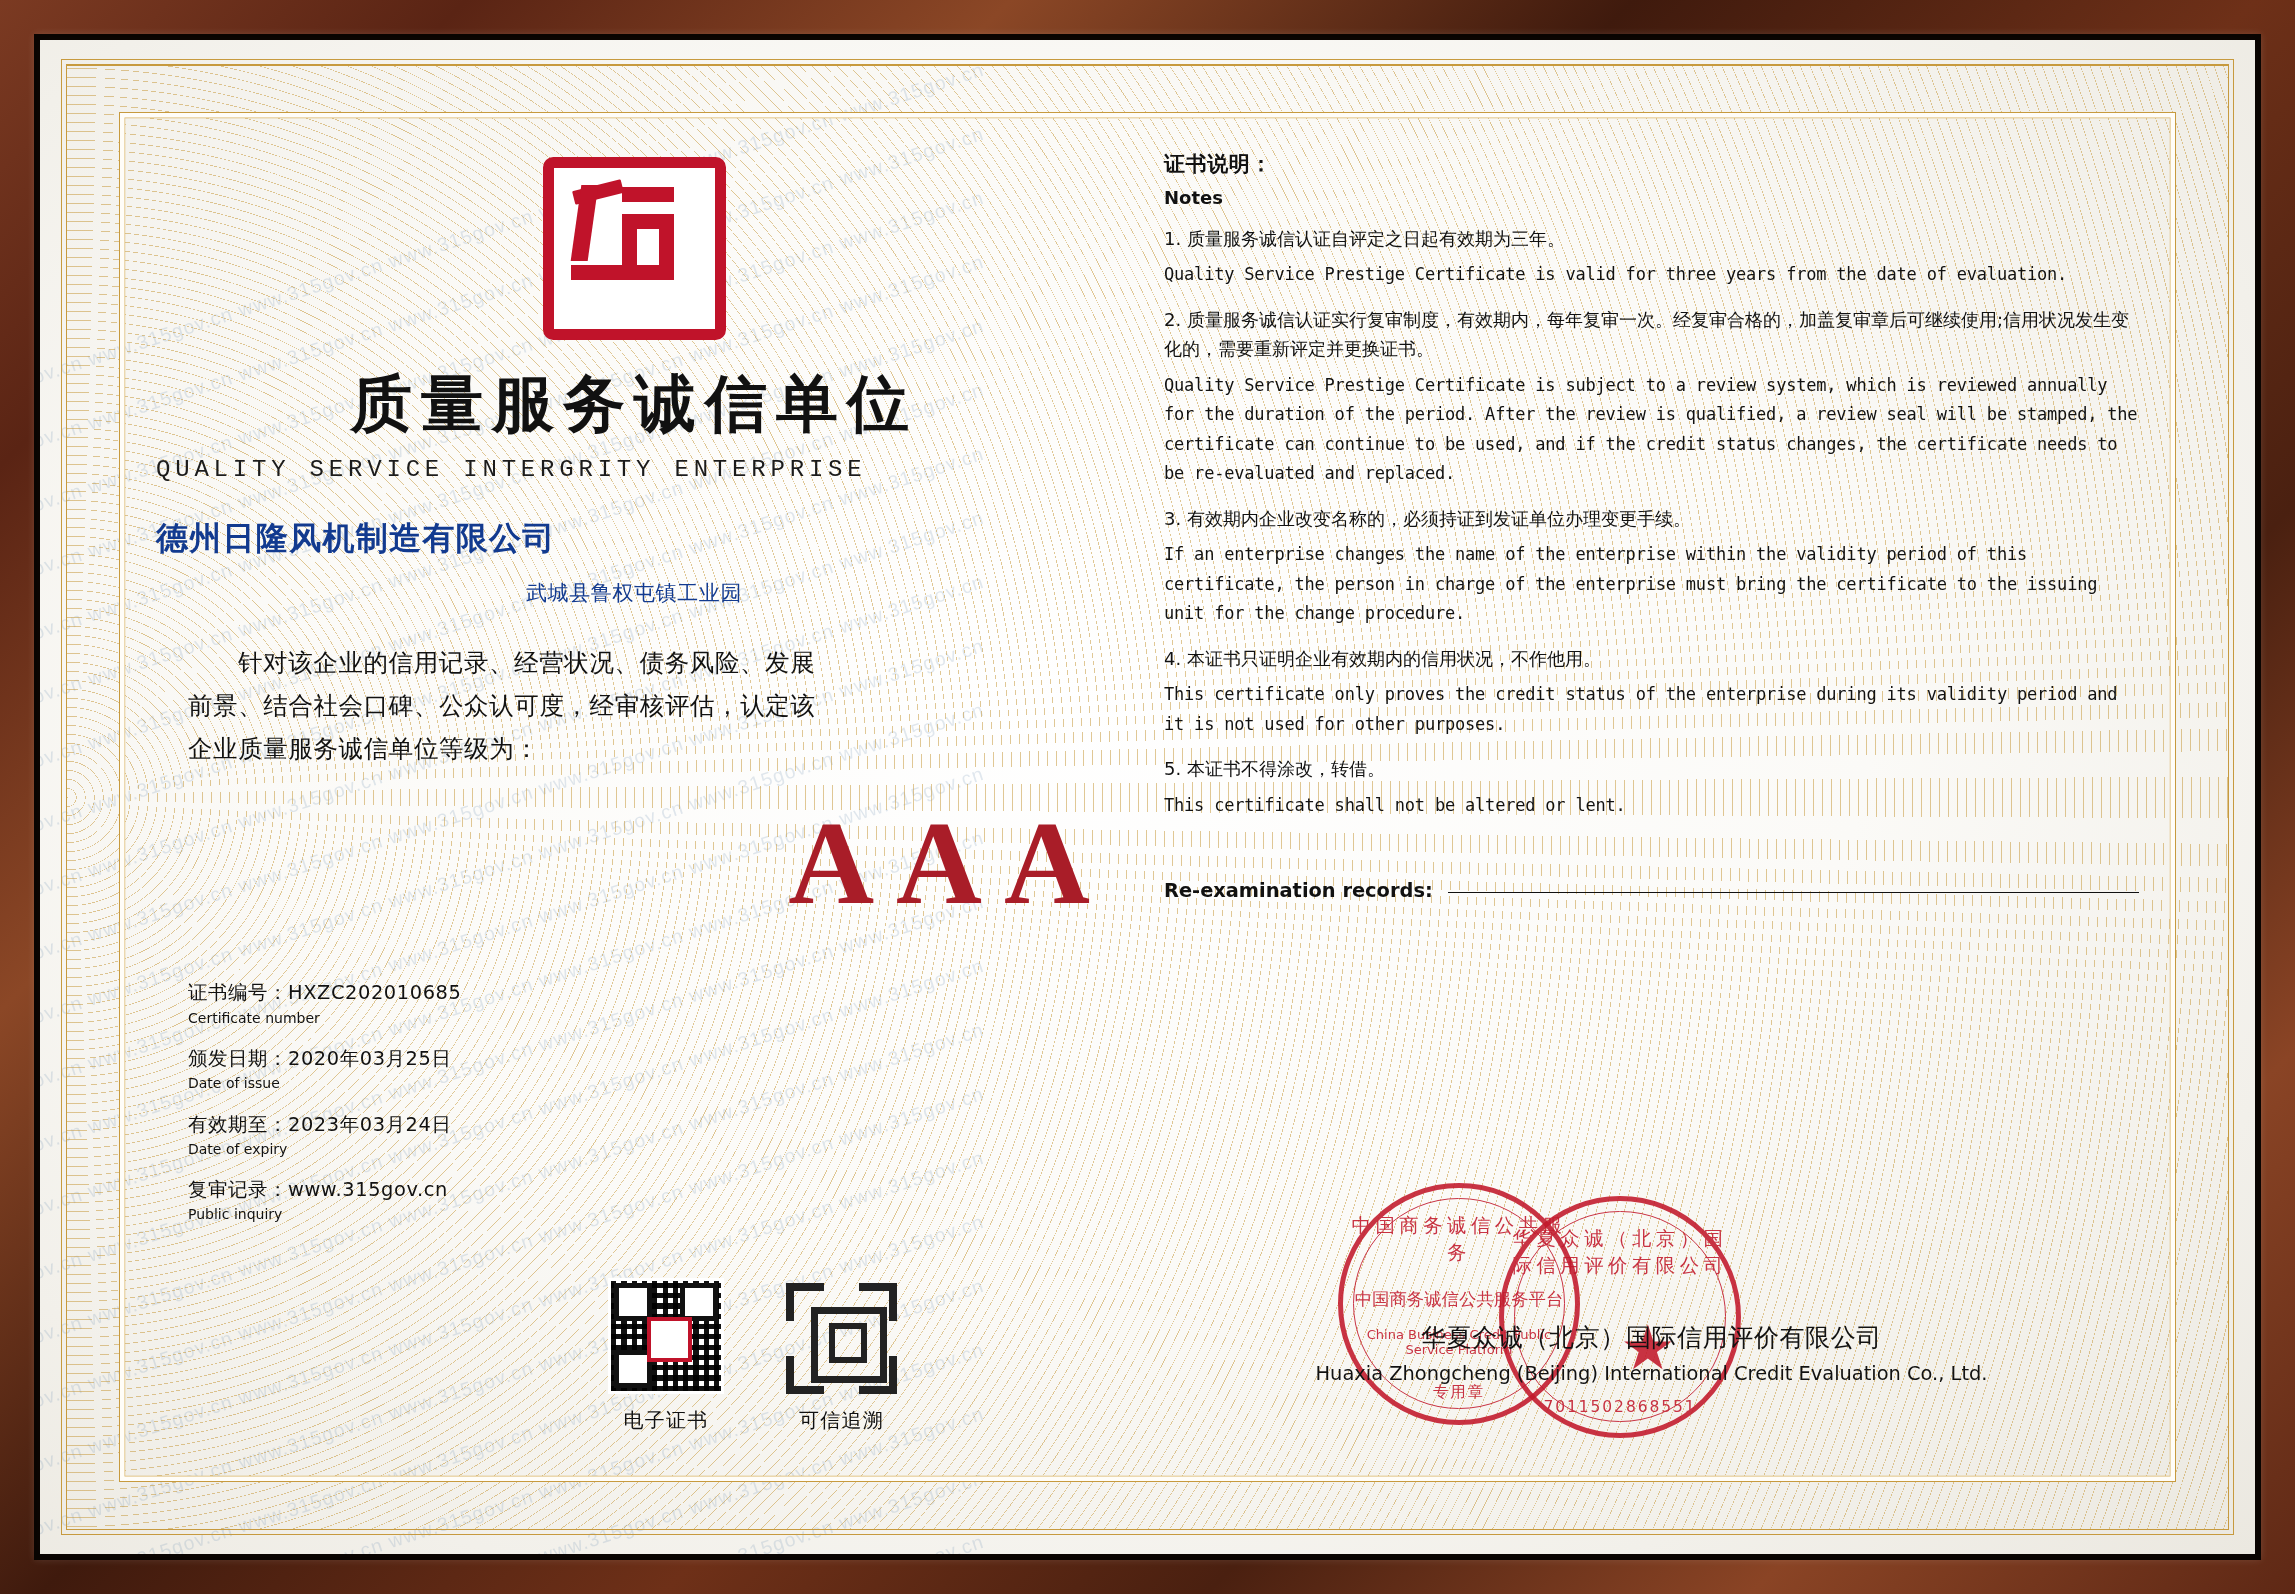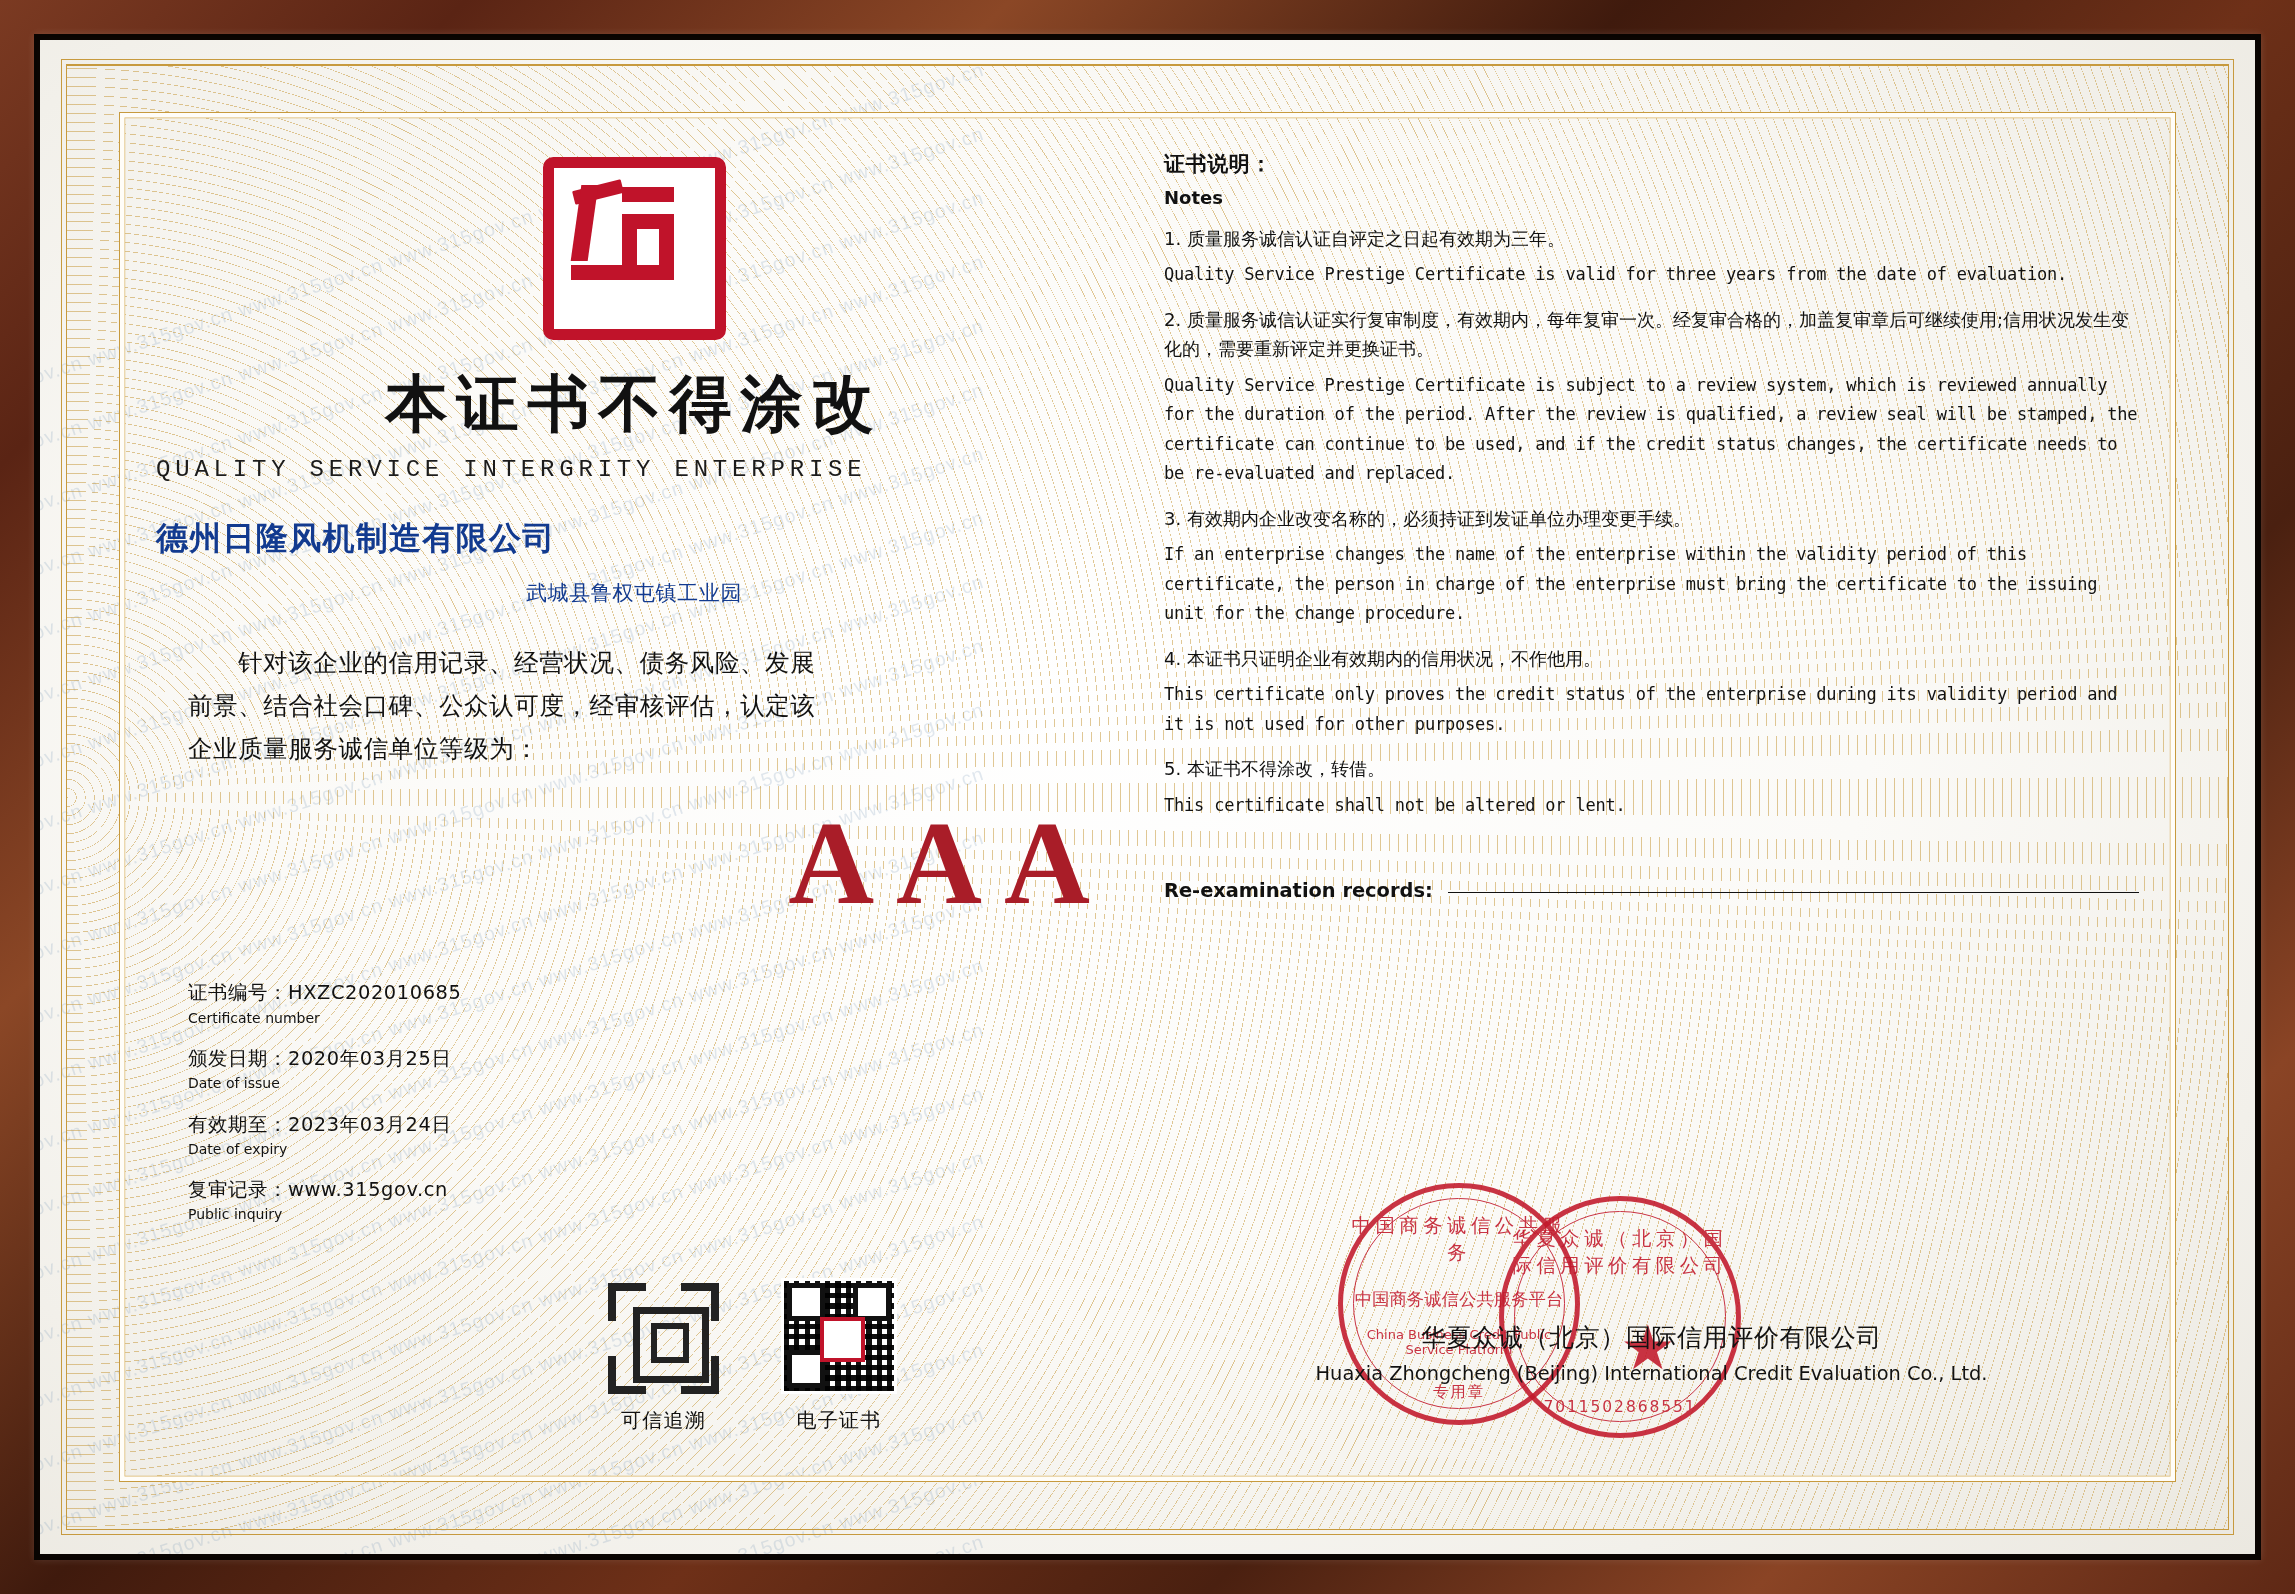--- a/index.html
+++ b/index.html
@@ -214,7 +214,7 @@
           <div class="g4"></div>
         </div>
 
-        <div class="title-cn">本证书不得涂改</div>
+        <div class="title-cn">质量服务诚信单位</div>
         <div class="title-en">QUALITY SERVICE INTERGRITY ENTERPRISE</div>
 
         <div class="company">德州日隆风机制造有限公司</div>

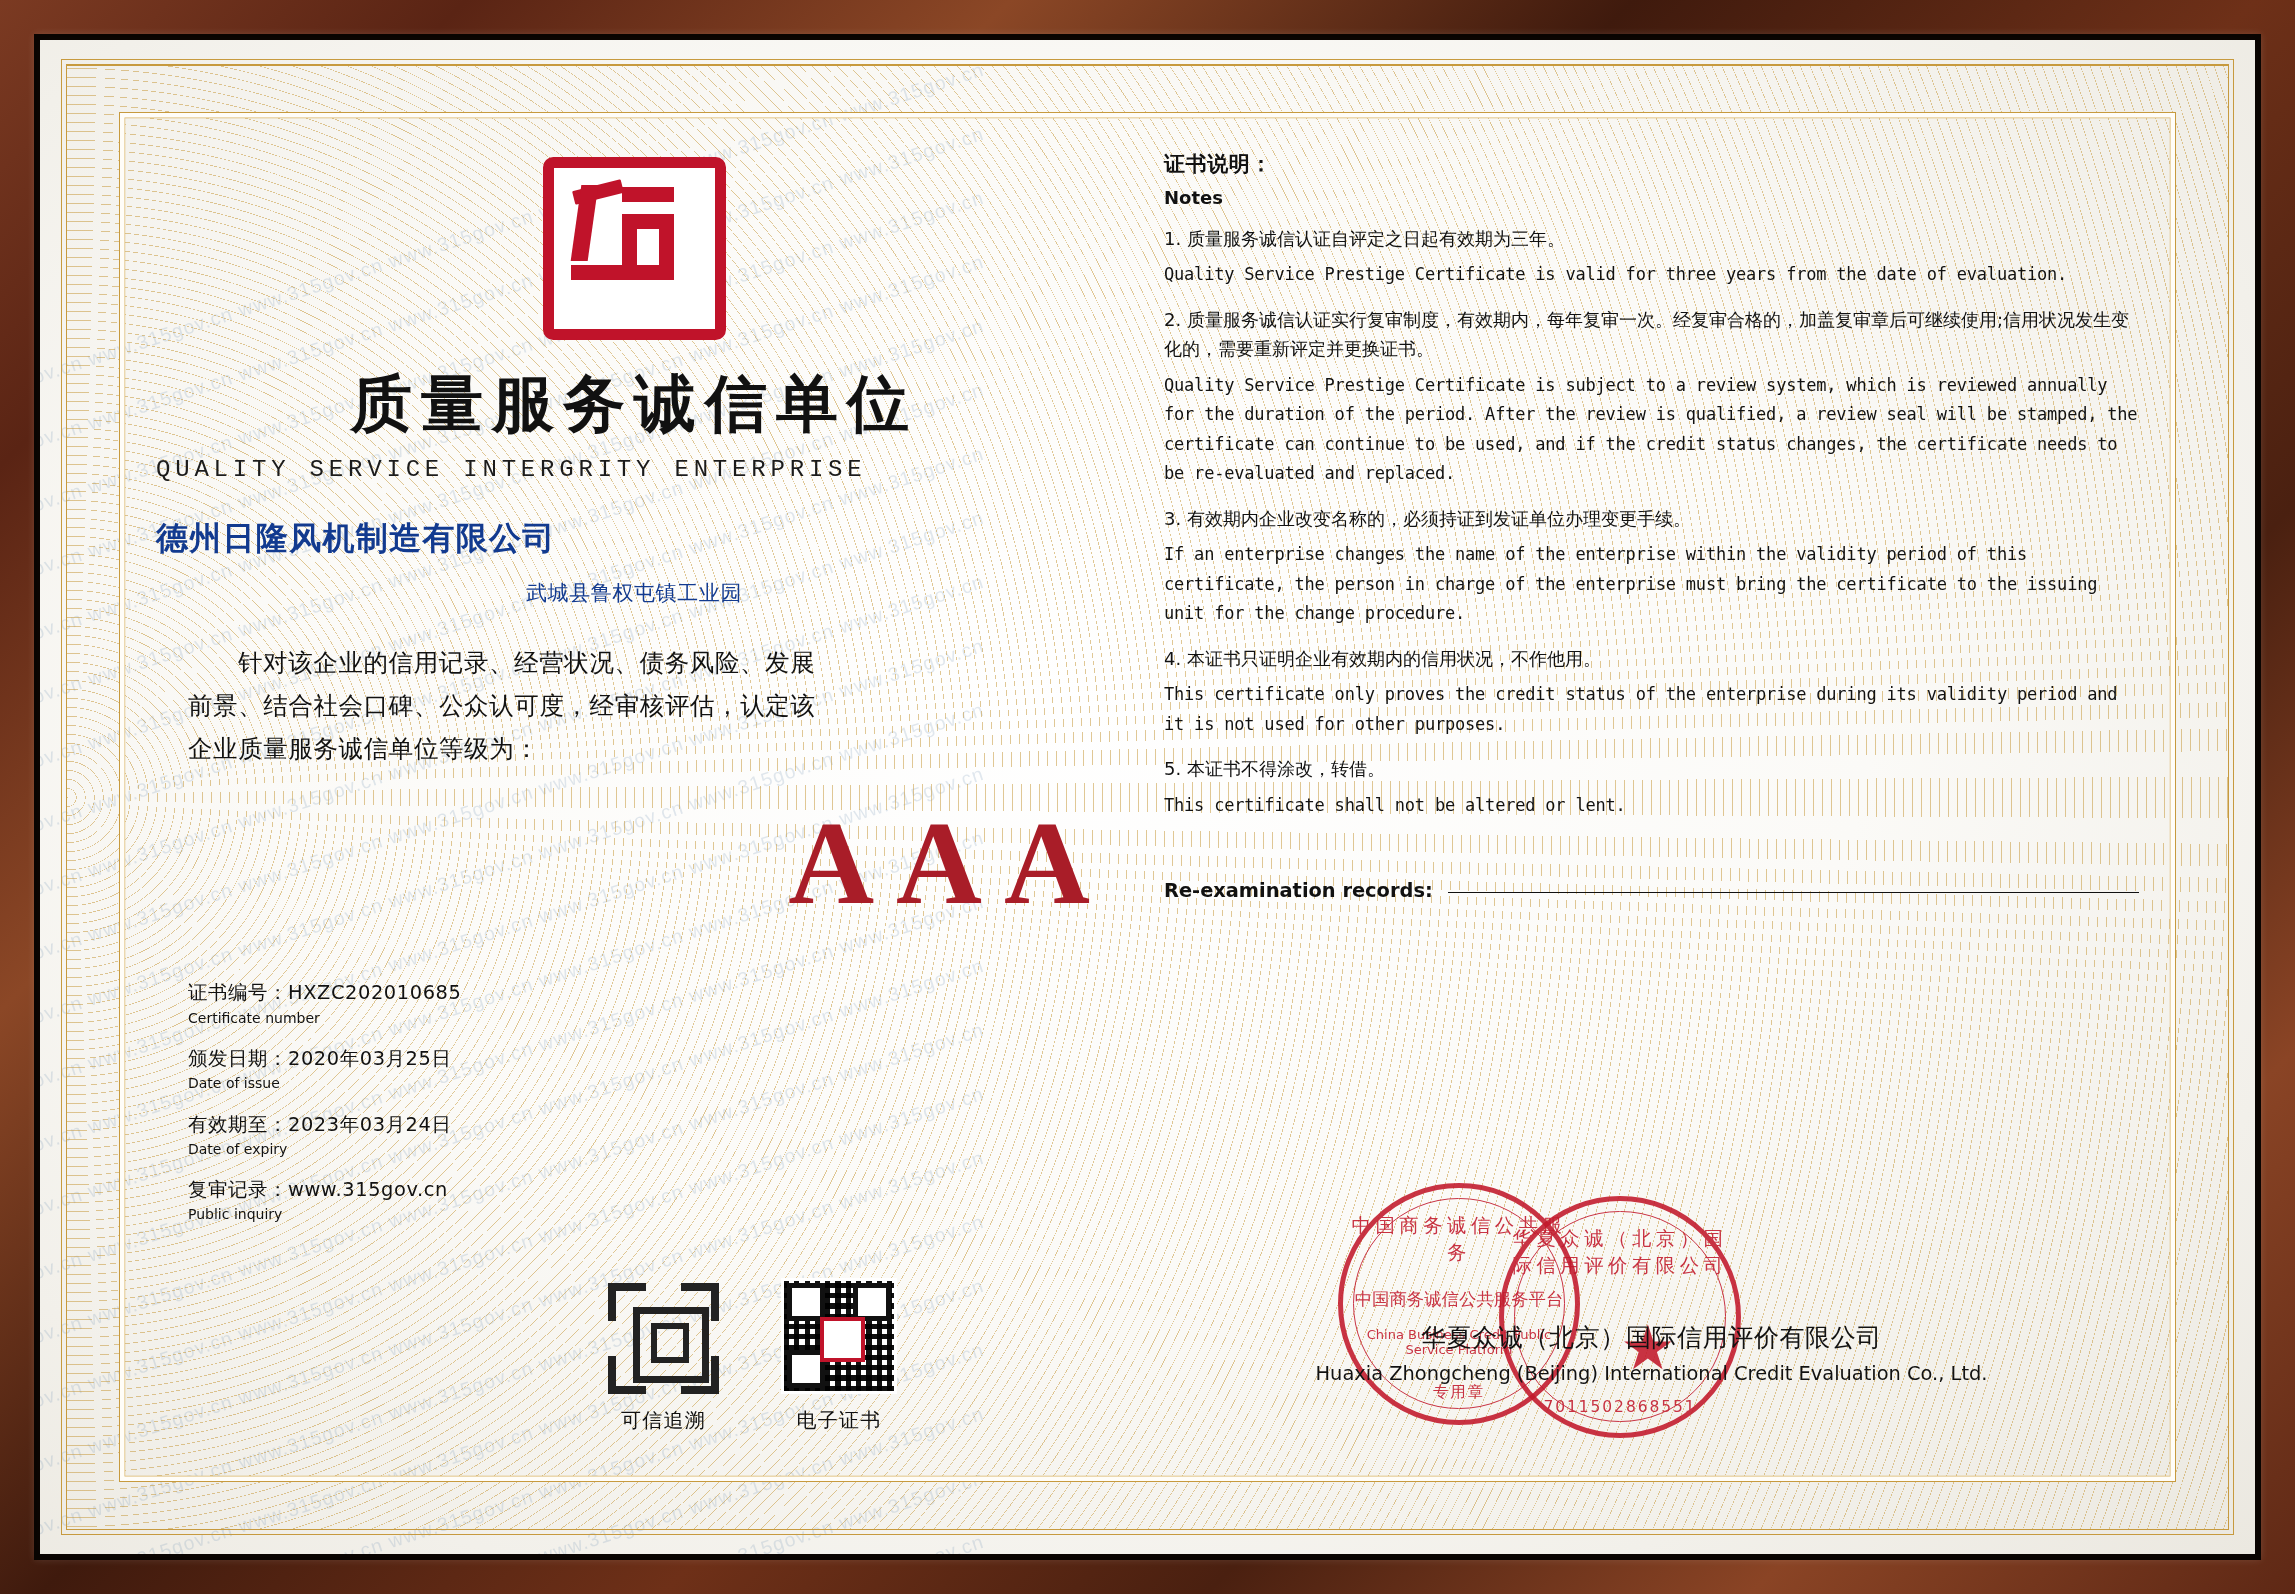--- a/index.html
+++ b/index.html
@@ -257,6 +257,15 @@
 
         <div class="codes">
           <div class="code-item">
+            <div class="qr">
+              <div class="fq tl"></div>
+                <div class="fq tr"></div>
+                <div class="fq bl"></div>
+              <div class="ctr"></div>
+            </div>
+            <div class="code-label">电子证书</div>
+          </div>
+          <div class="code-item">
             <div class="trace">
               <div class="corner c1"></div>
                 <div class="corner c2"></div>
@@ -266,15 +275,6 @@
             </div>
             <div class="code-label">可信追溯</div>
           </div>
-          <div class="code-item">
-            <div class="qr">
-              <div class="fq tl"></div>
-                <div class="fq tr"></div>
-                <div class="fq bl"></div>
-              <div class="ctr"></div>
-            </div>
-            <div class="code-label">电子证书</div>
-          </div>
         </div>
       </div>
 

